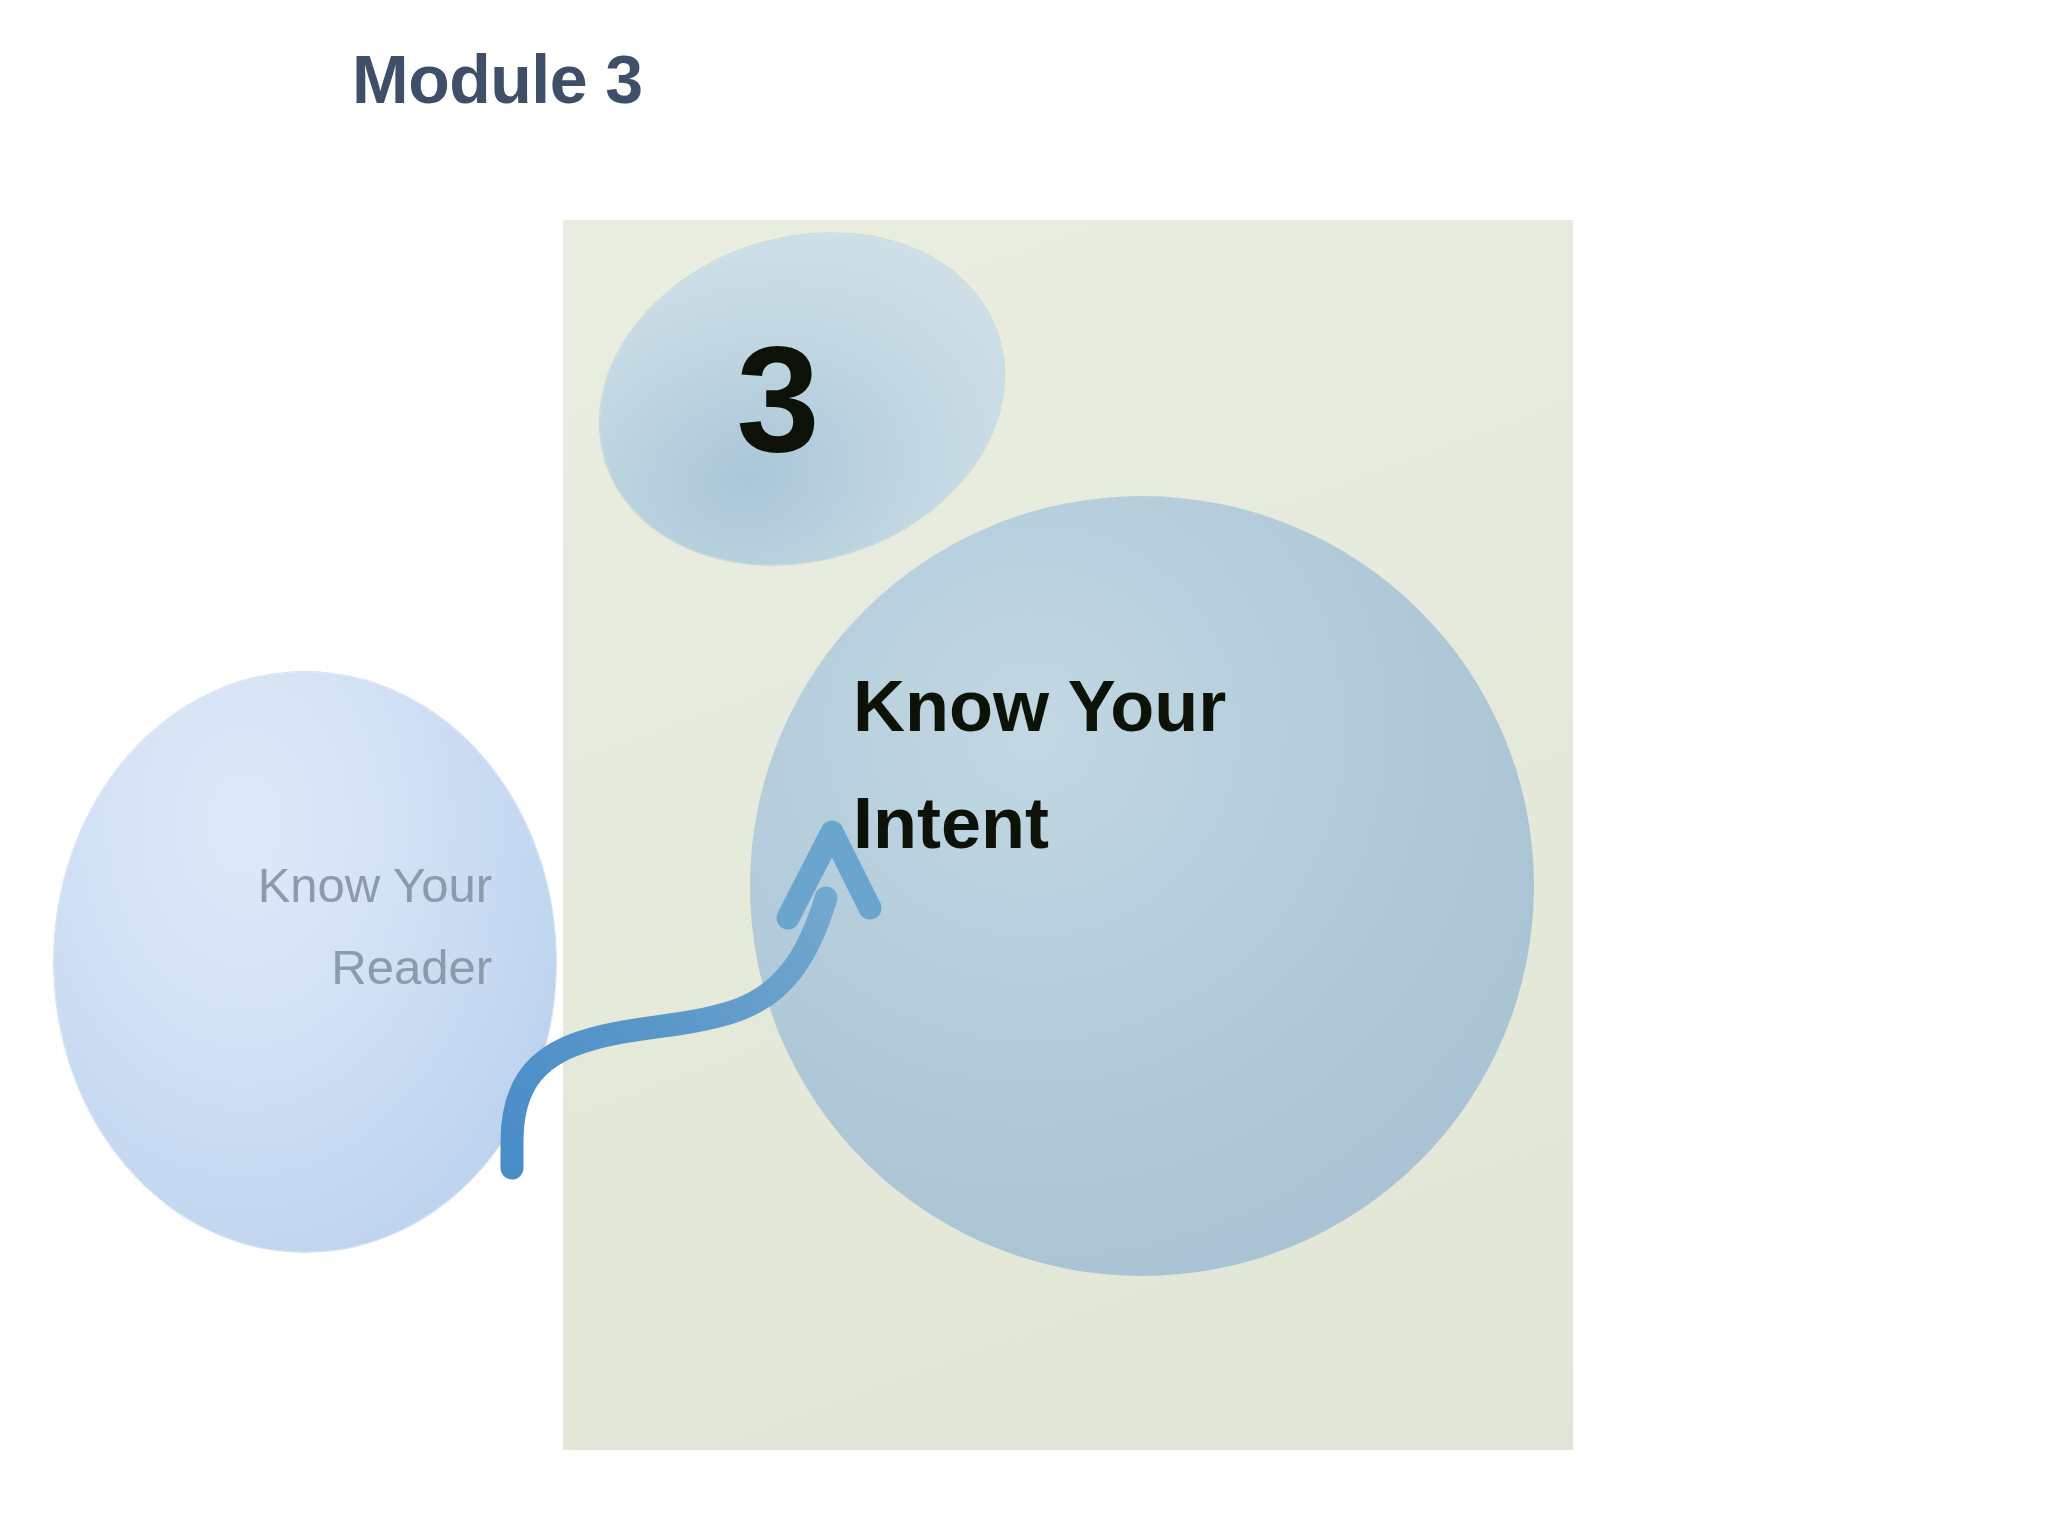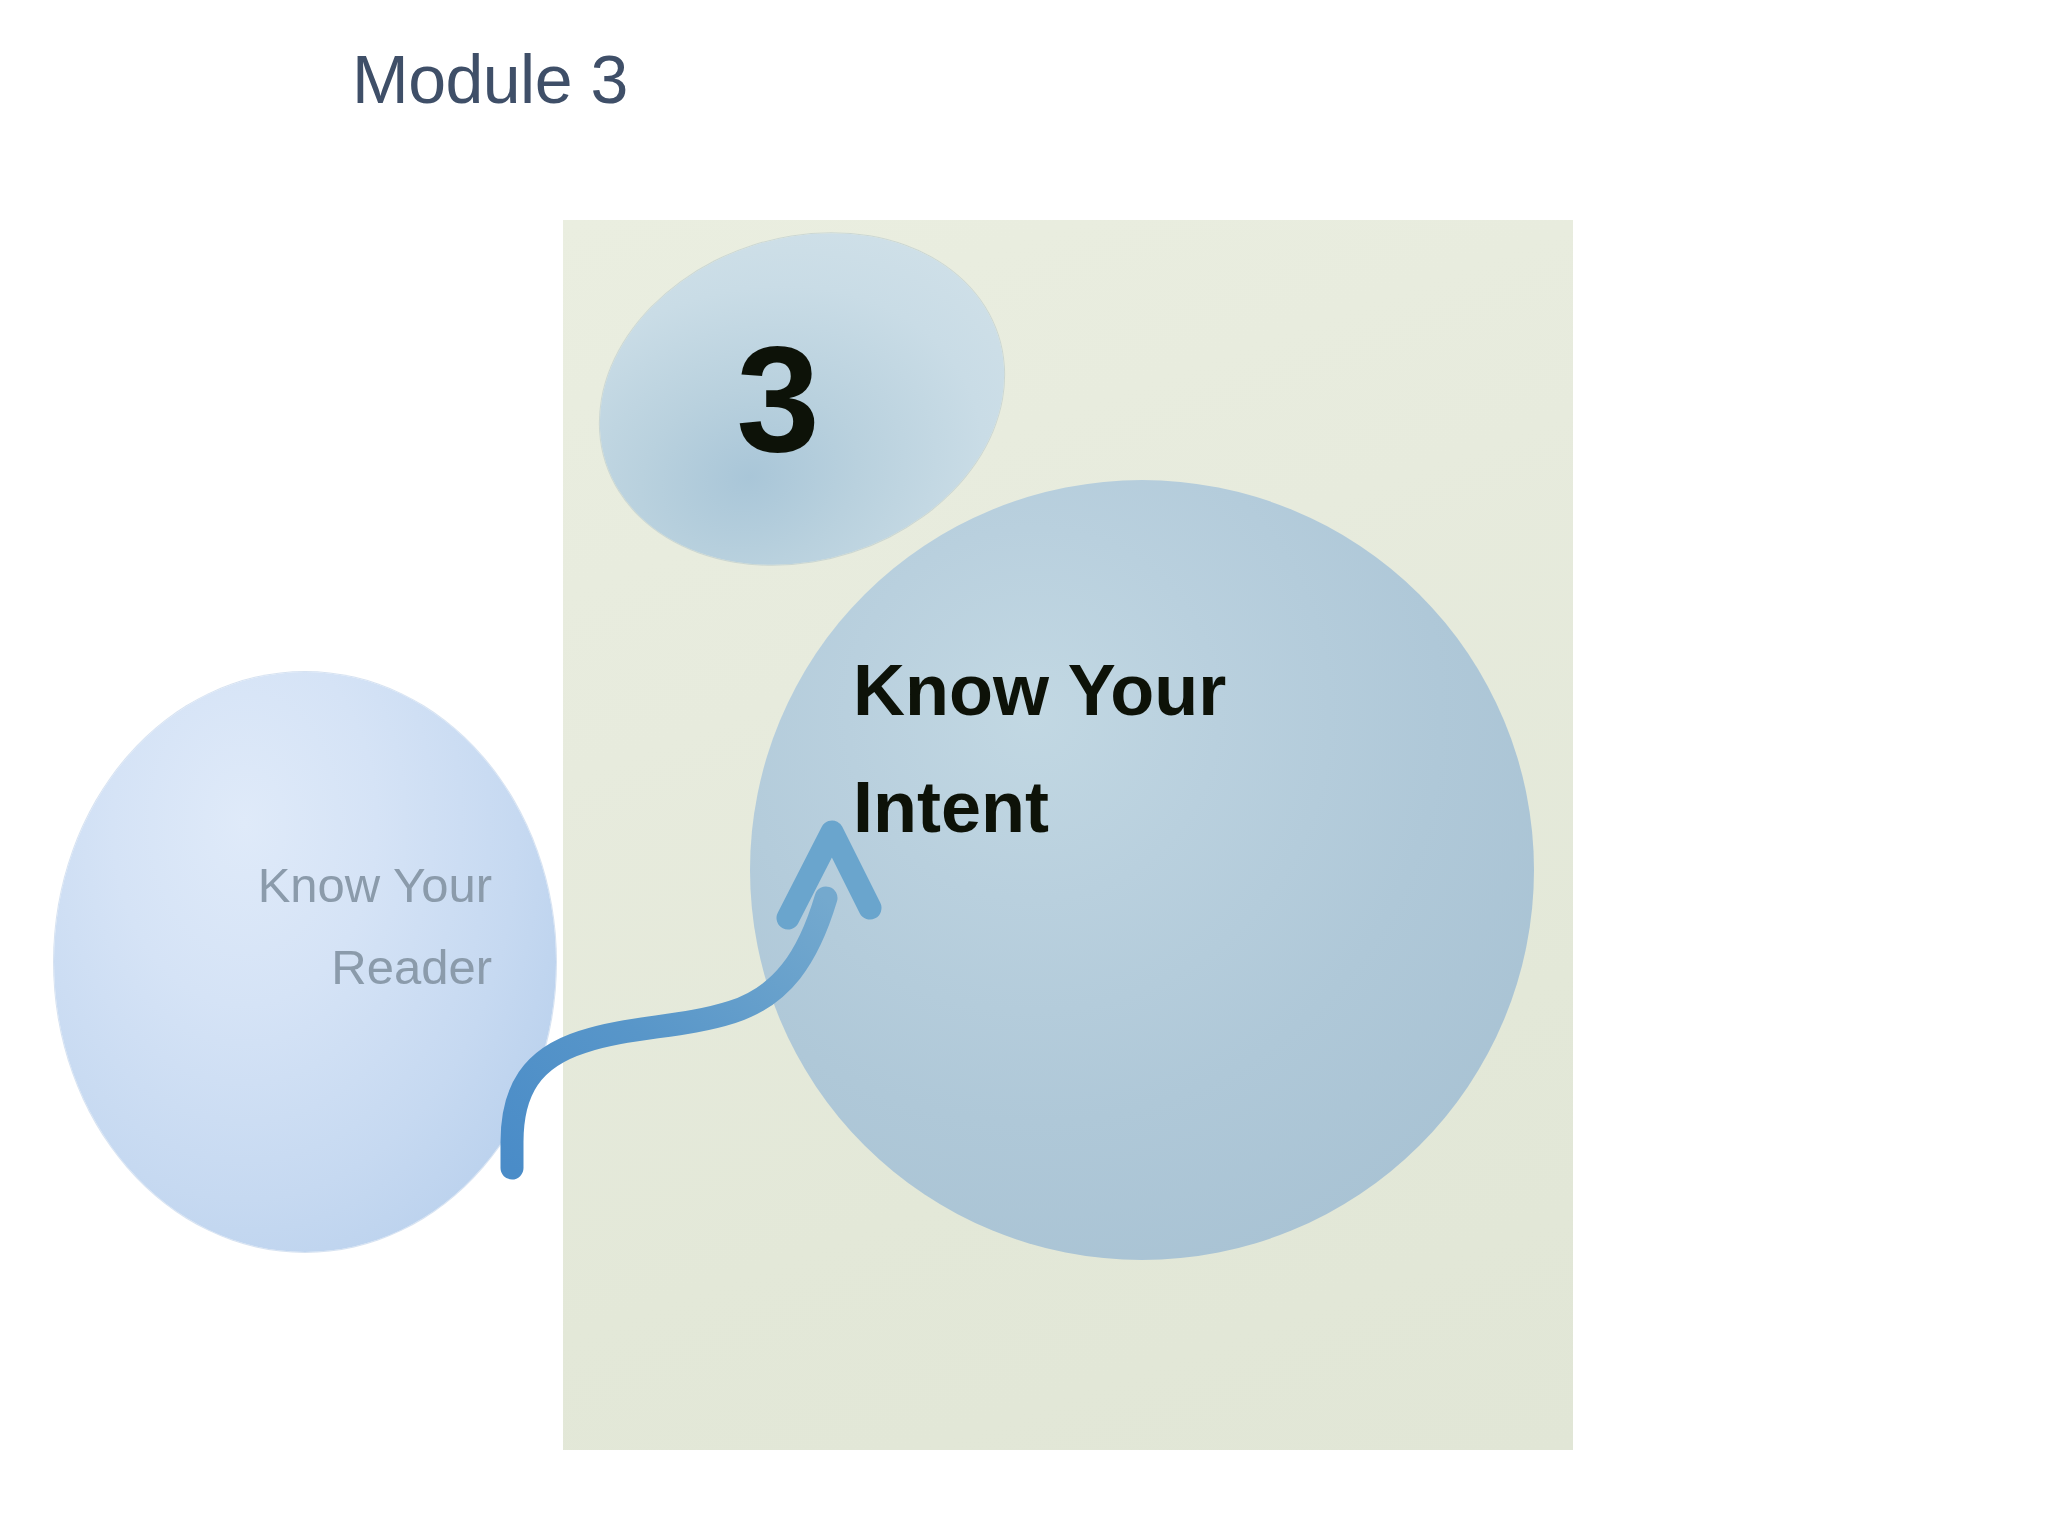--- a/index.html
+++ b/index.html
@@ -25,7 +25,7 @@
     left: 352px;
     top: 42px;
     font-size: 68px;
-    font-weight: normal;
+    font-weight: bold;
     color: #3f4f68;
     letter-spacing: -0.5px;
     white-space: nowrap;

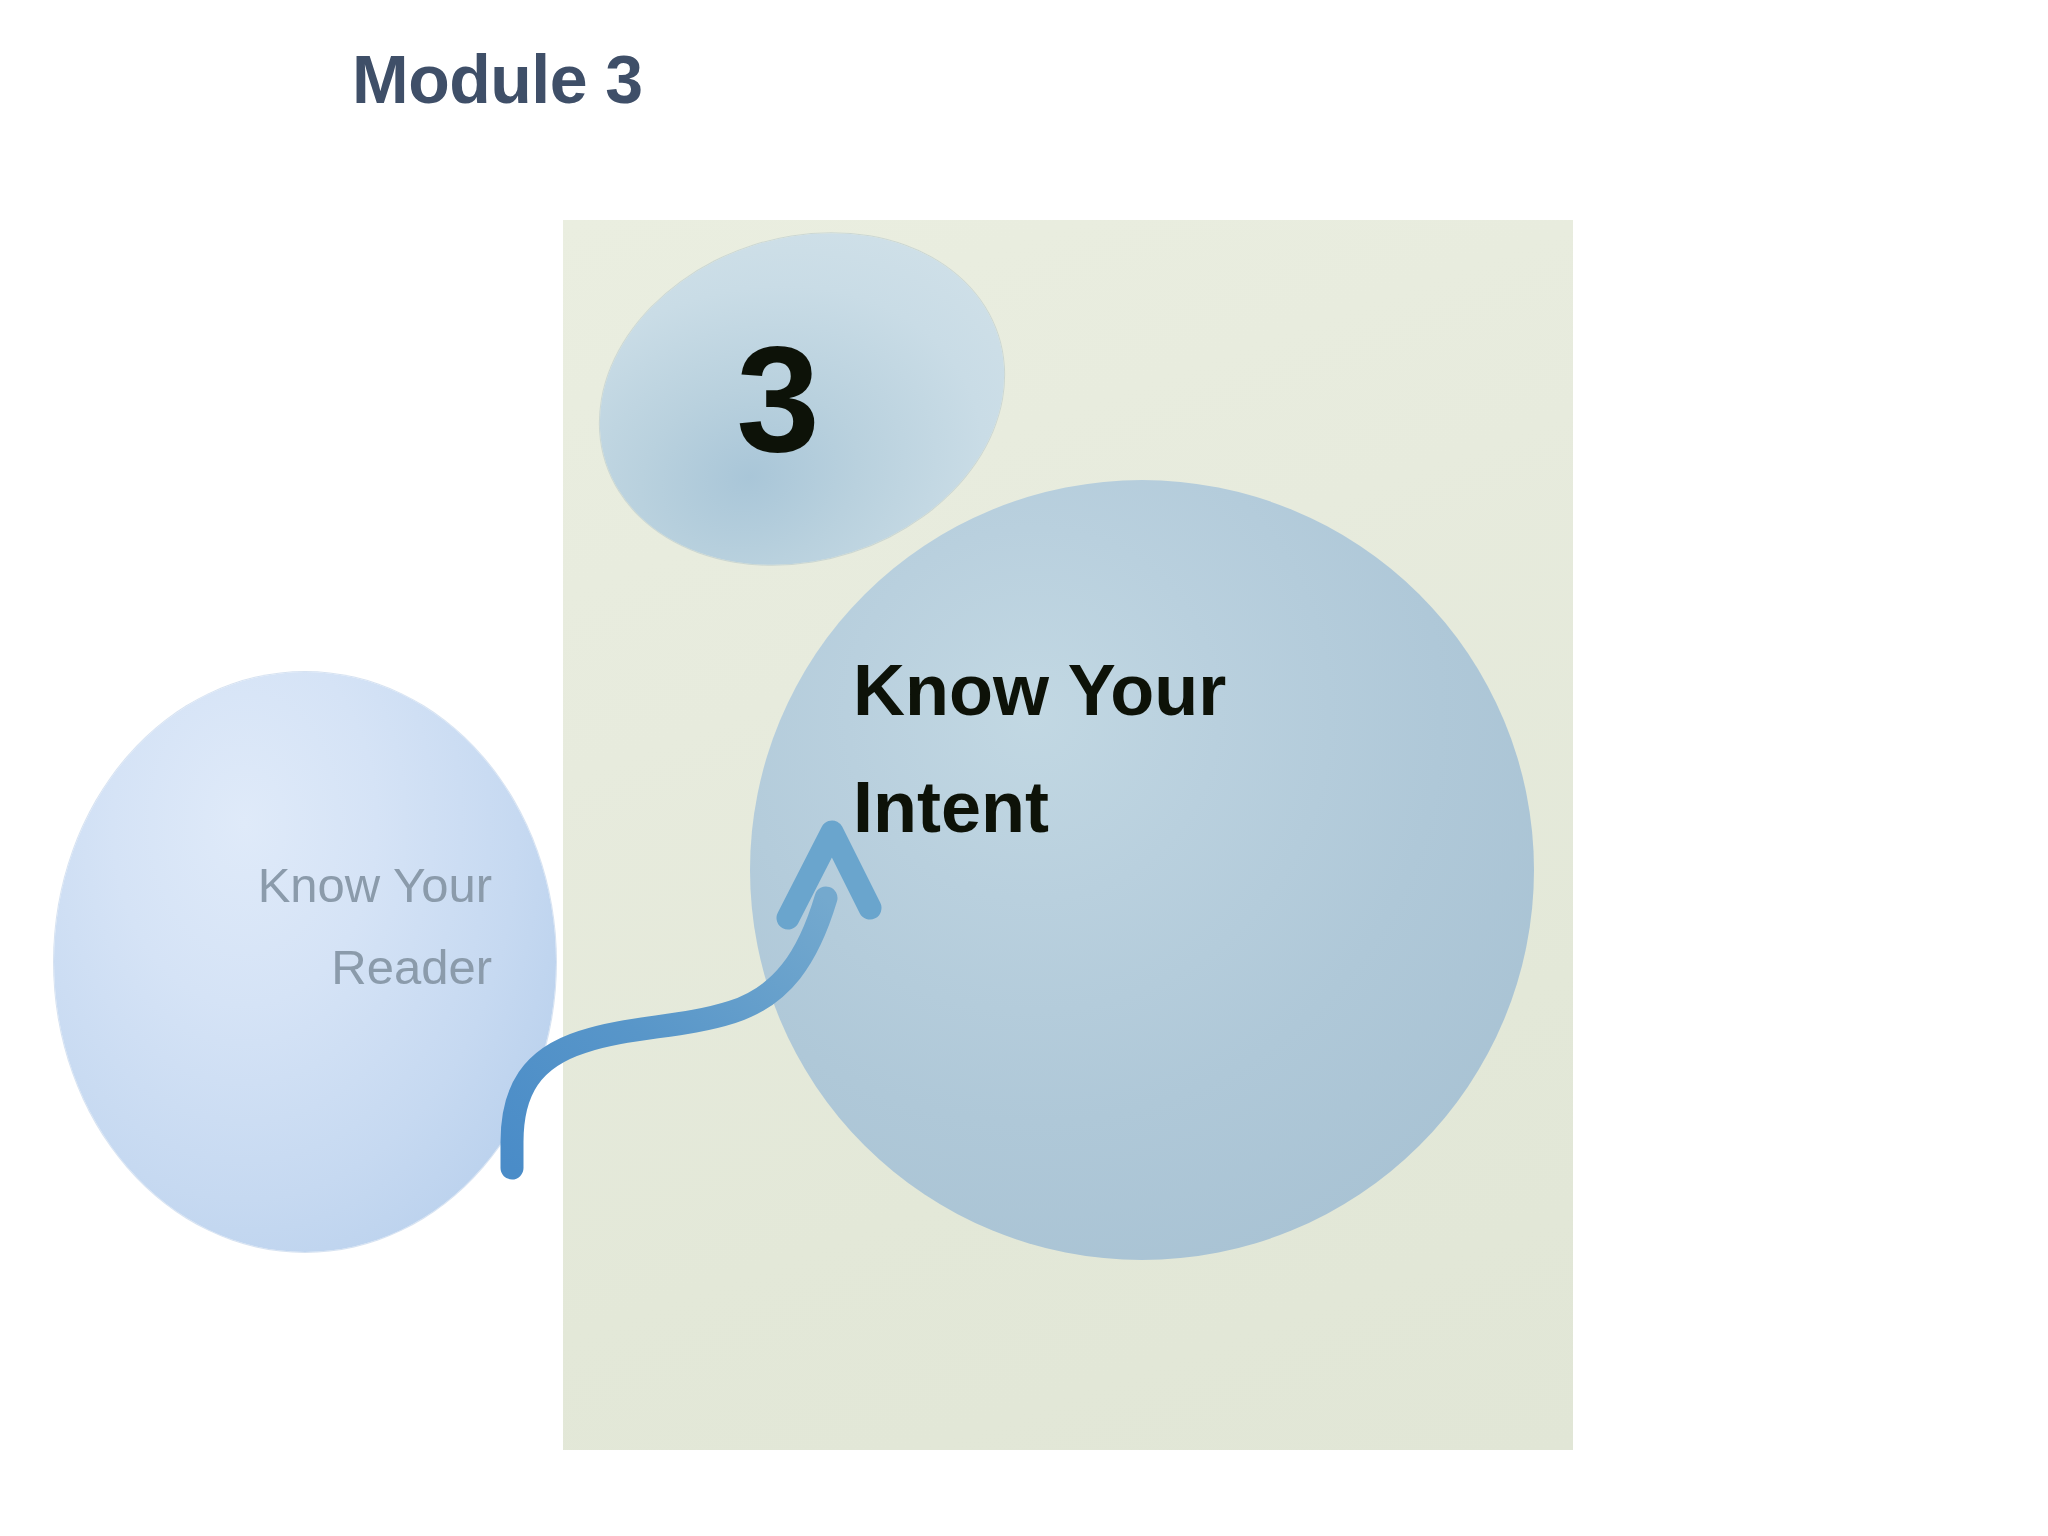--- a/index.html
+++ b/index.html
@@ -80,7 +80,7 @@
   #intent-circle {
     position: absolute;
     left: 750px;
-    top: 480px;
+    top: 496px;
     width: 784px;
     height: 780px;
     border-radius: 50%;

